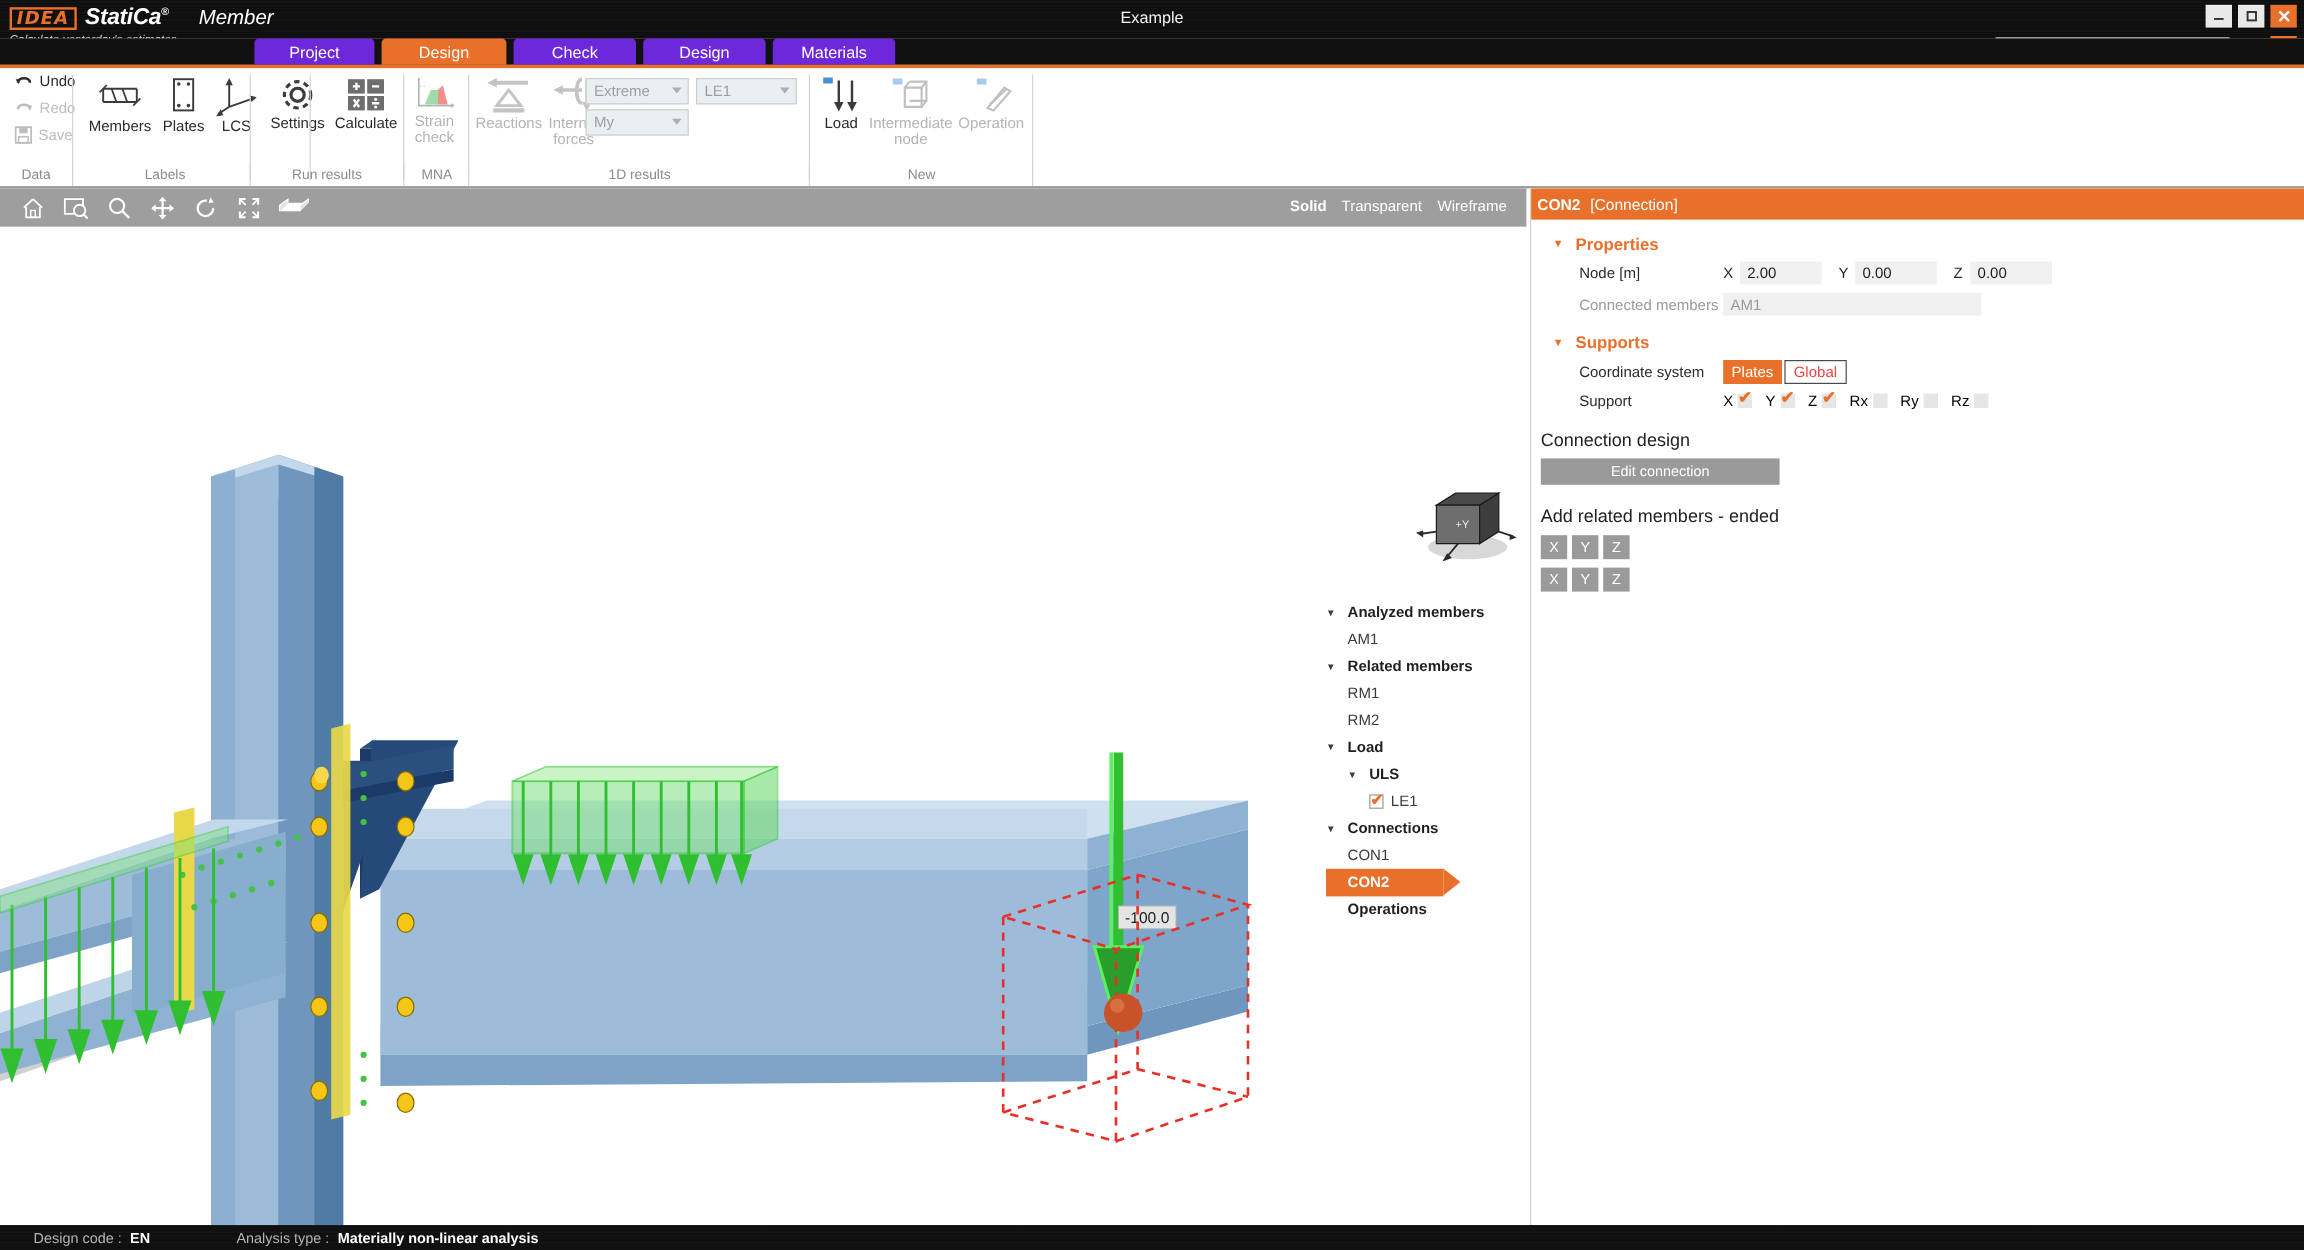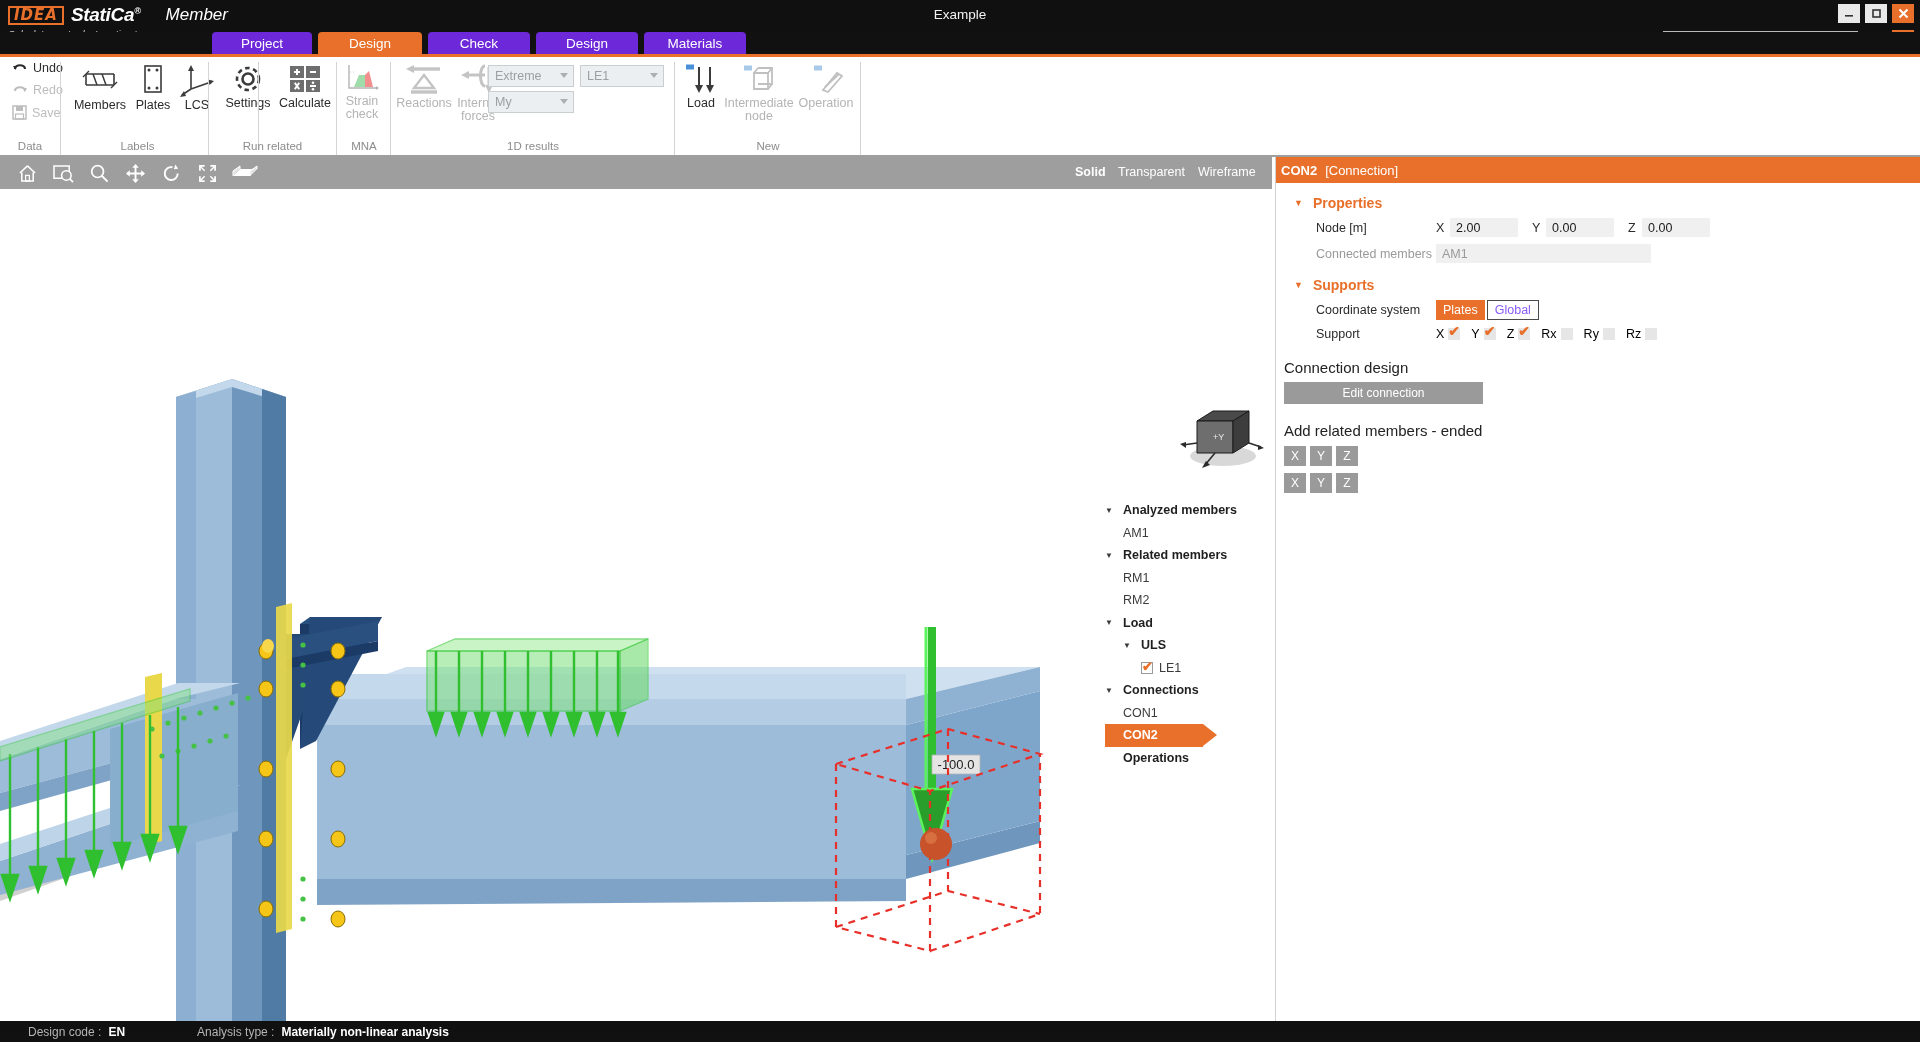--- a/index.html
+++ b/index.html
@@ -345,7 +345,7 @@
 <div class="rlabel-line" style="left:60px;"></div>
 <div class="rlabel" style="left:62px;width:151px;">Labels</div>
 <div class="rlabel-line" style="left:208px;"></div>
-<div class="rlabel" style="left:210px;width:125px;">Run related</div>
+<div class="rlabel" style="left:210px;width:125px;">Run results</div>
 <div class="rlabel-line" style="left:336px;"></div>
 <div class="rlabel" style="left:338px;width:52px;">MNA</div>
 <div class="rlabel-line" style="left:390px;"></div>

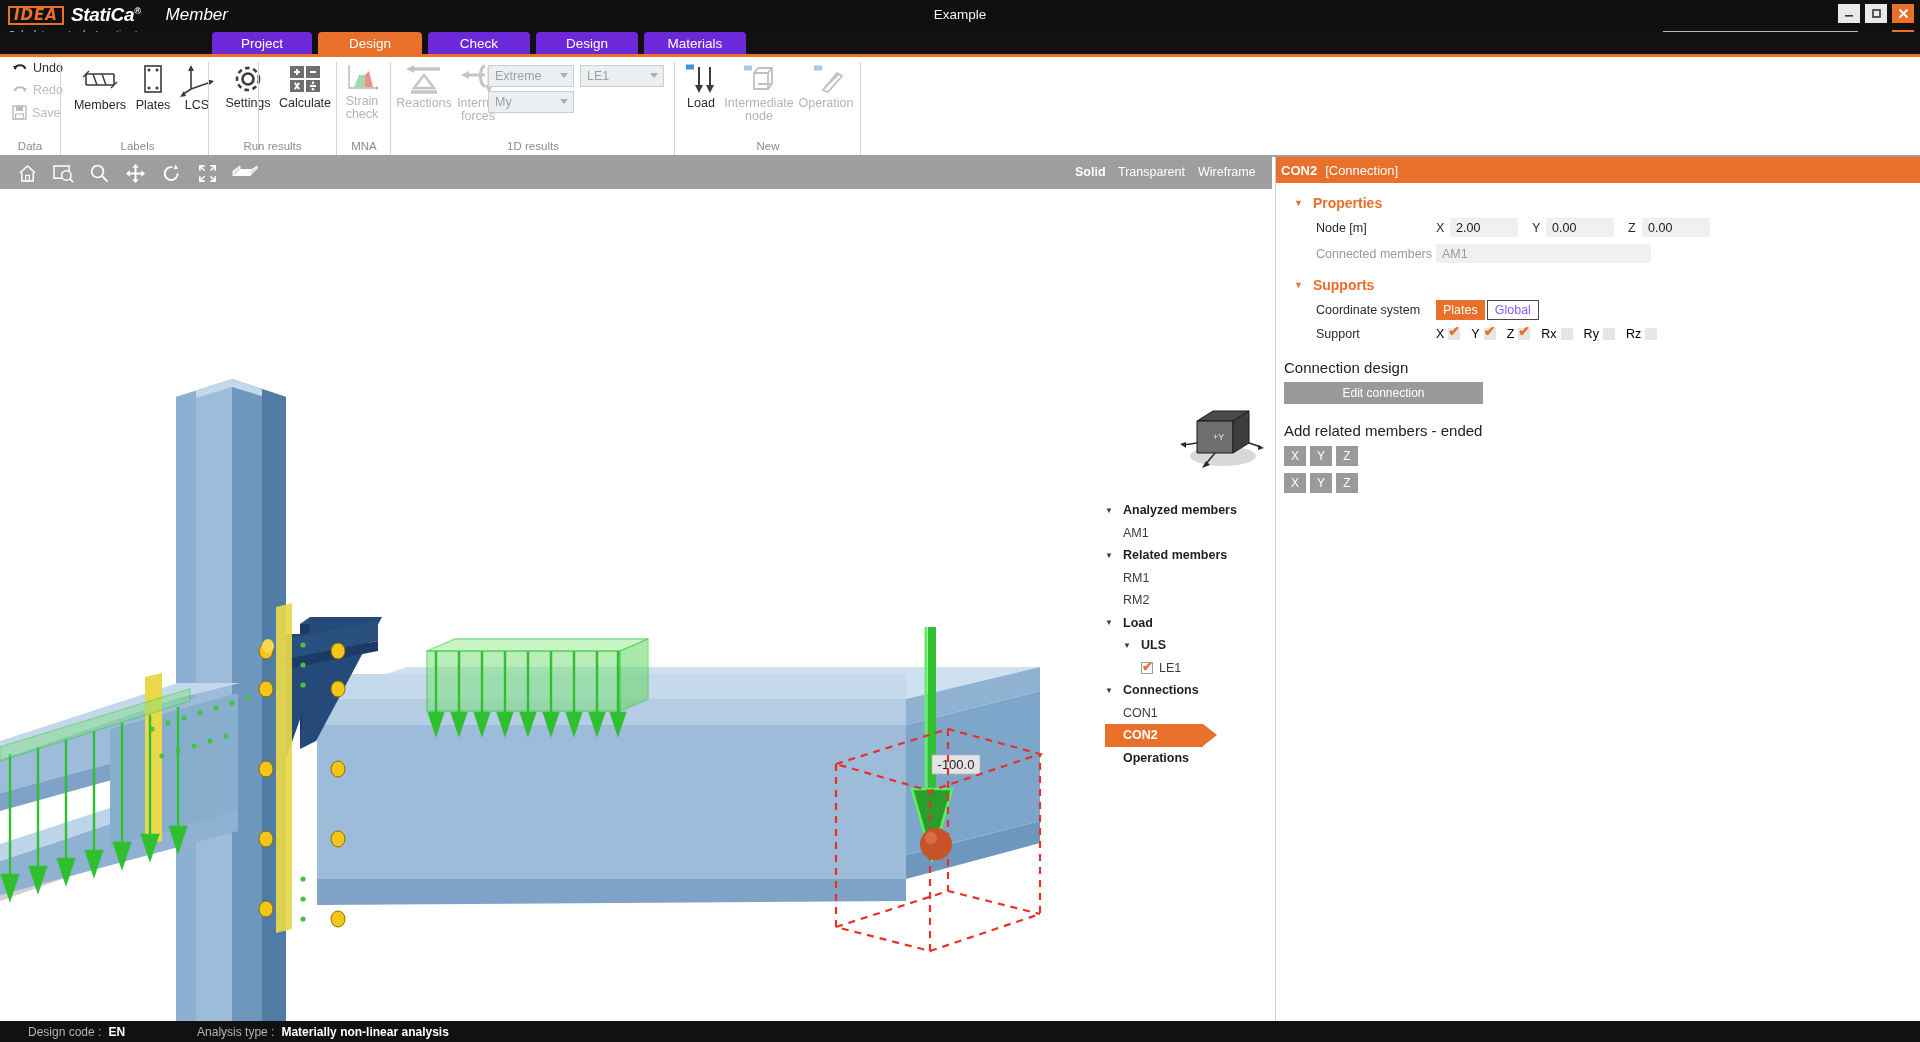--- a/index.html
+++ b/index.html
@@ -105,7 +105,7 @@
   .fval.wide{ width:215px; color:#9a9a9a;}
   .segbtn{ height:20px; padding:0 7px; display:flex; align-items:center; font-size:12.5px;}
   .segbtn.on{ background:#E8702A; color:#fff;}
-  .segbtn.off{ background:#fff; color:#8b5cf6; border:1px solid #4a4a4a;}
+  .segbtn.off{ background:#fff; color:#ef4444; border:1px solid #4a4a4a;}
   .supitem{ display:flex; align-items:center; gap:4px; margin-right:11px; font-size:12.5px;}
   .supbox{ width:12px; height:12px; background:#e6e6e6; display:inline-block; position:relative;}
   .supbox.ck{ background:#e6e6e6;}

